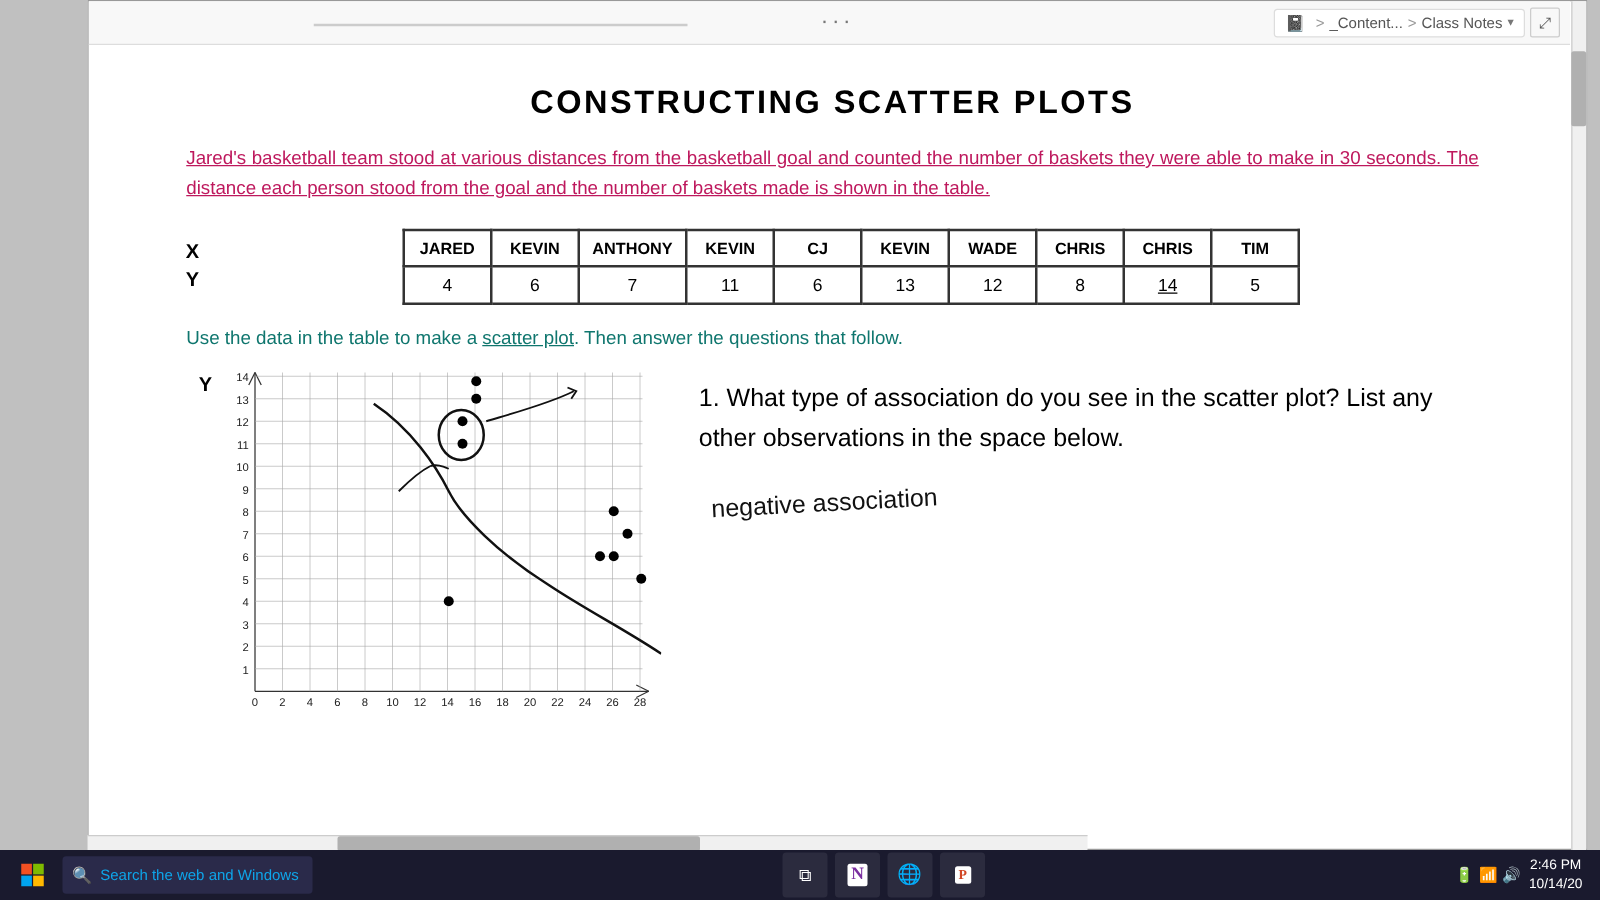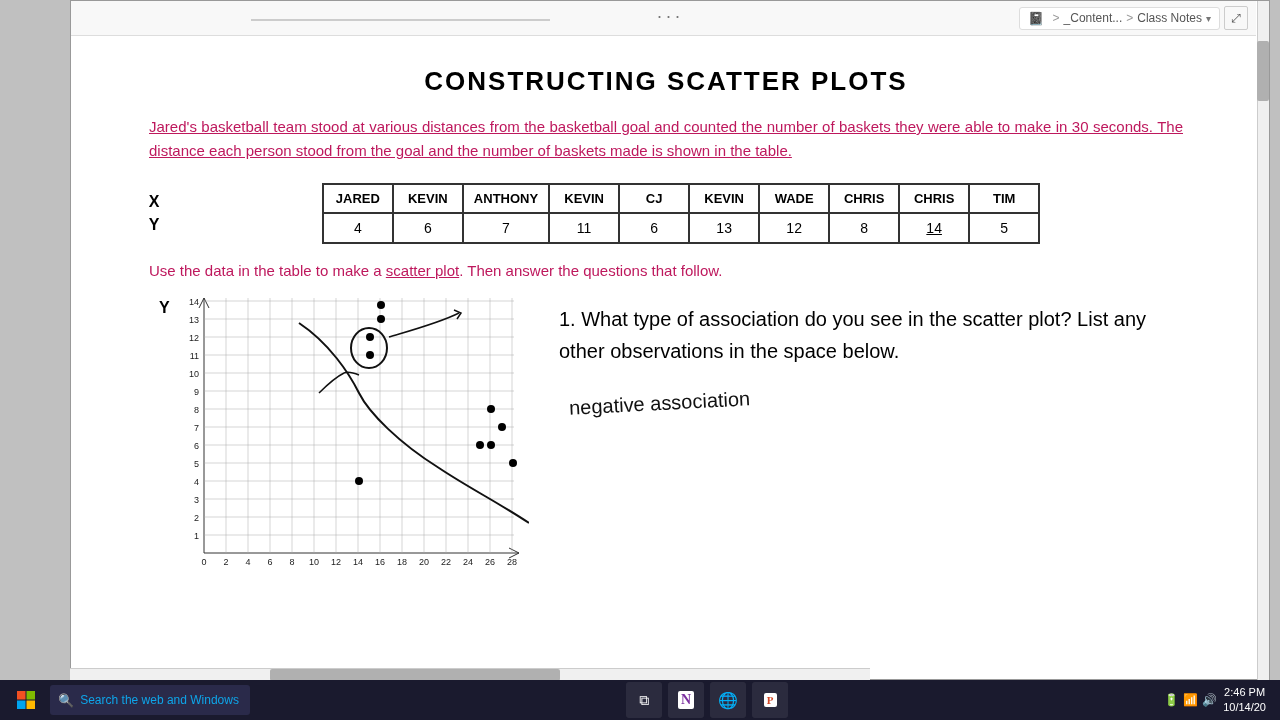--- a/index.html
+++ b/index.html
@@ -240,7 +240,7 @@
     .instruction-text {
       font-size: 15px;
       margin-bottom: 14px;
-      color: #be185d;
+      color: #0f766e;
       padding: 0 10px;
     }
     .instruction-text .underline-word {

